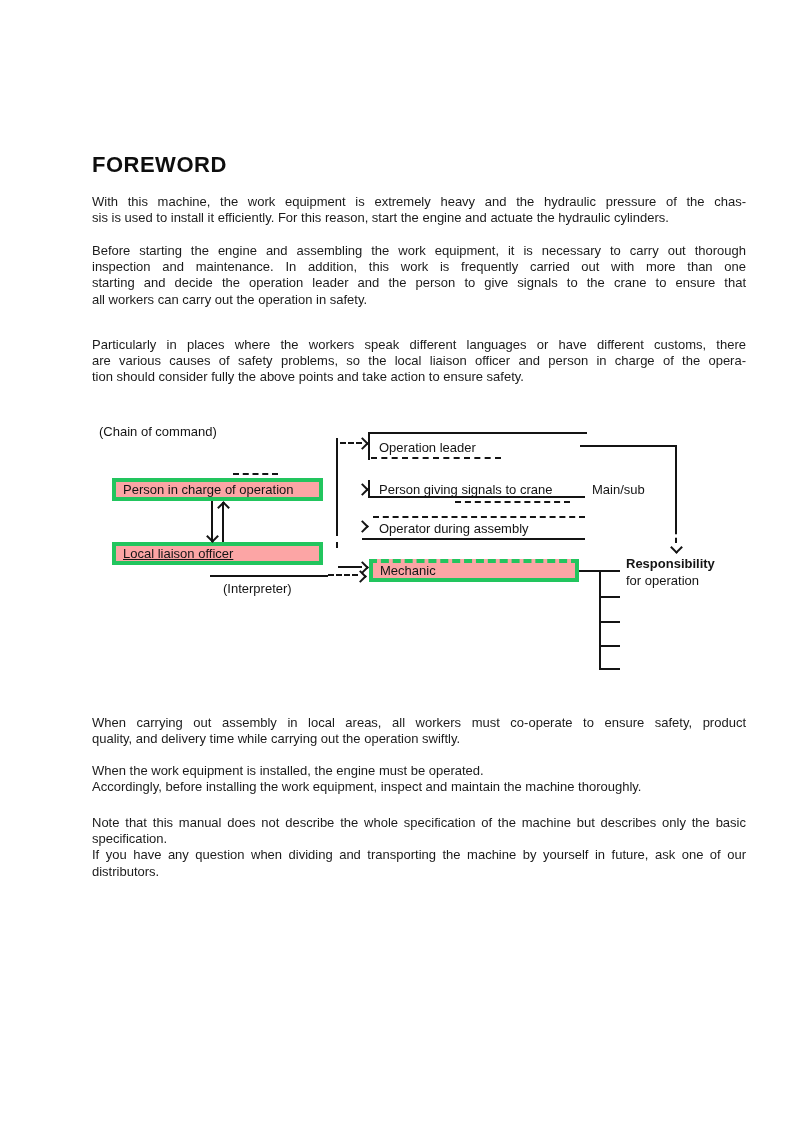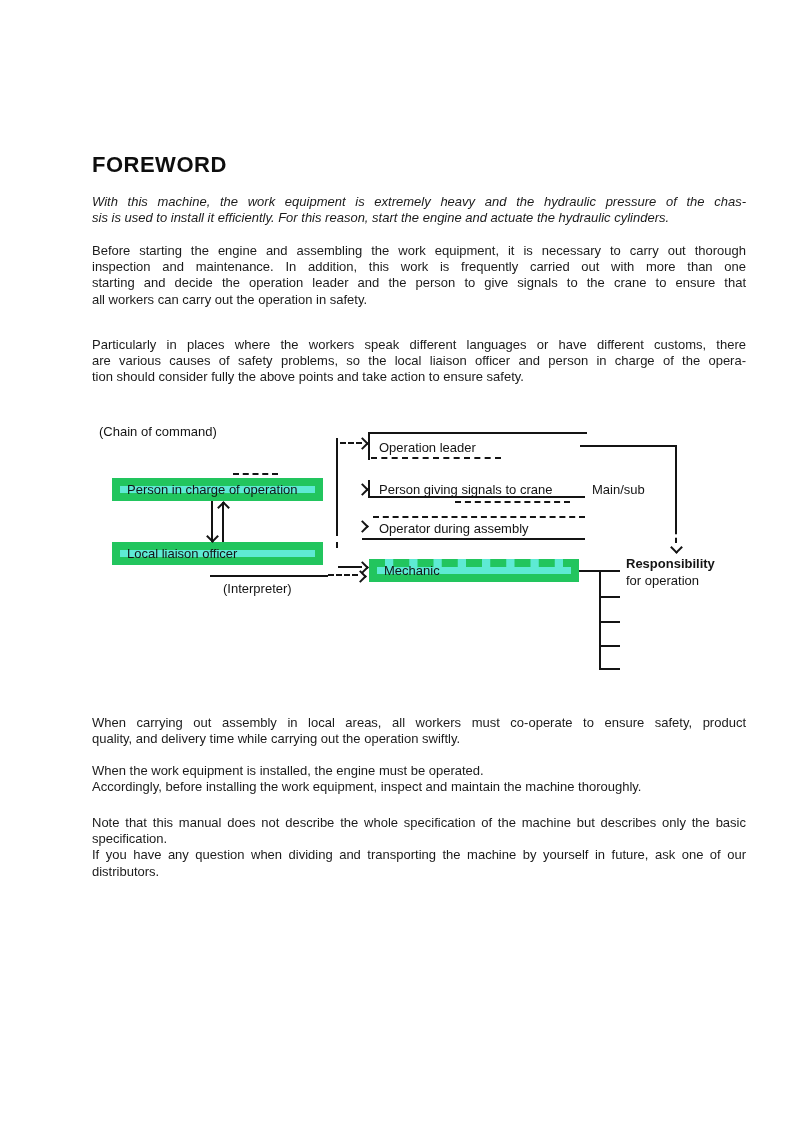--- a/index.html
+++ b/index.html
@@ -45,7 +45,7 @@
   <div class="title">FOREWORD</div>
 
 
-  <div class="para" style="top:151px;font-style:italic;">
+  <div class="para" style="top:151px;">
     <span class="ln just">With  this machine, the work equipment is extremely heavy and  the  hydraulic pressure of the chas-</span>
     <span class="ln">sis is used to install it efficiently.  For this  reason, start the engine and actuate the hydraulic cylinders.</span>
   </div>

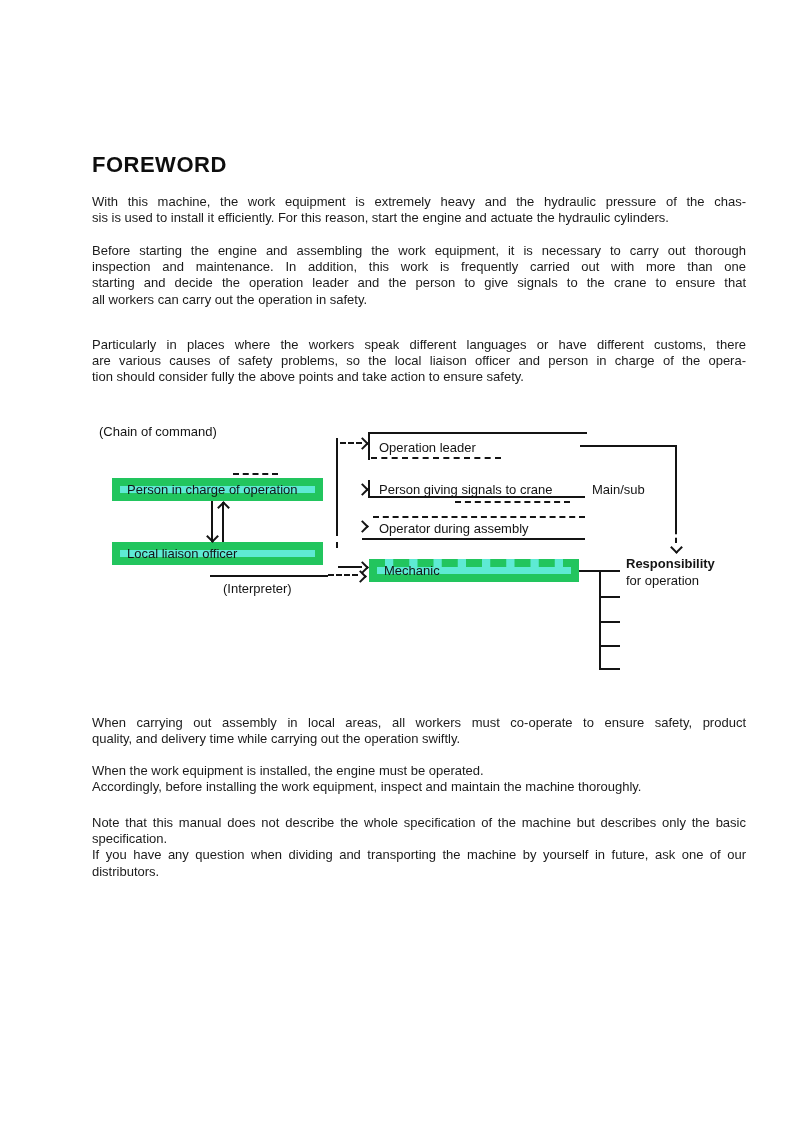--- a/index.html
+++ b/index.html
@@ -25,9 +25,9 @@
   .hdash { position:absolute; height:0; border-top:2px dashed #141414; }
   .vdash { position:absolute; width:0; border-left:2px dashed #141414; }
   .boxfull {
-    position:absolute; border:8px solid #22c55e; font-size:13px; color:#141414;
+    position:absolute; border:4px solid #22c55e; font-size:13px; color:#141414;
     display:flex; align-items:center; padding-left:7px; box-sizing:border-box;
-    background:#5eead4; white-space:nowrap;
+    background:#fca5a5; white-space:nowrap;
   }
   .chv {
     position:absolute; width:7px; height:7px;

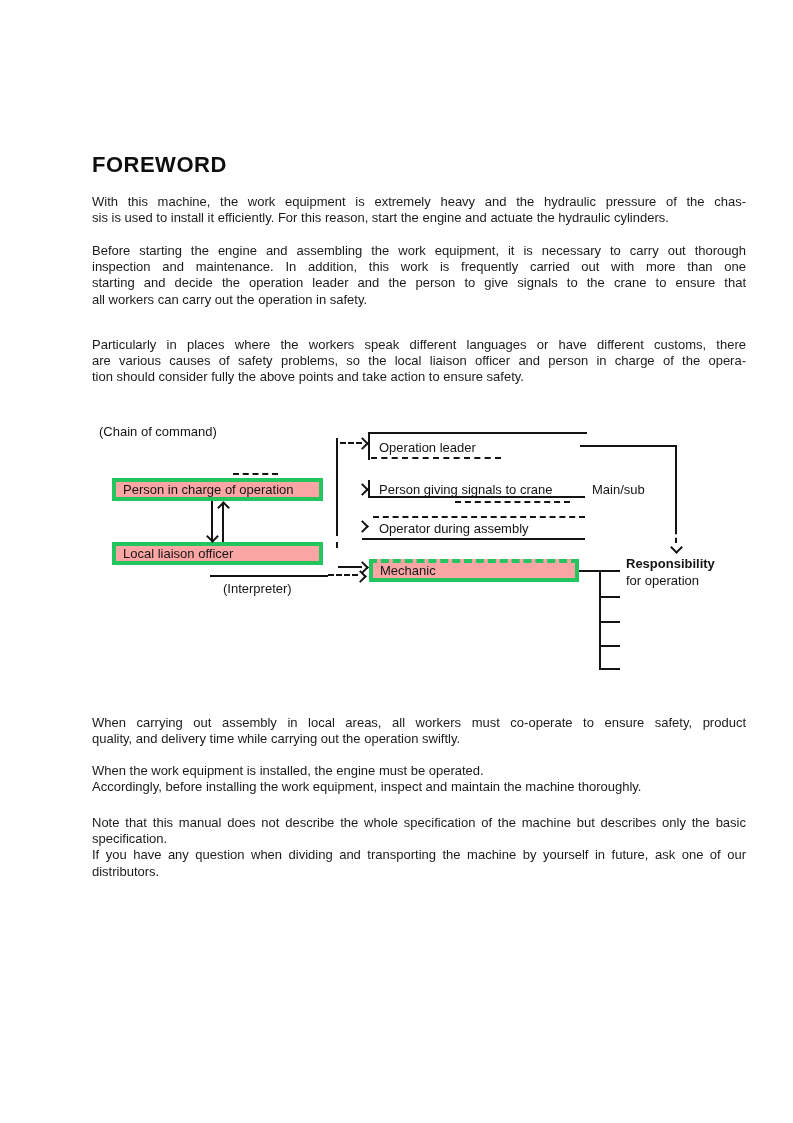--- a/index.html
+++ b/index.html
@@ -71,7 +71,7 @@
 
   <div class="hdash" style="left:233px; top:430px; width:45px;"></div>
 
-  <div class="boxfull" style="left:112px; top:499px; width:211px; height:23px;">
+  <div class="boxfull" style="left:112px; top:499px; width:211px; height:23px;text-decoration:underline;">
     <span>Local liaison officer</span>
   </div>
 

